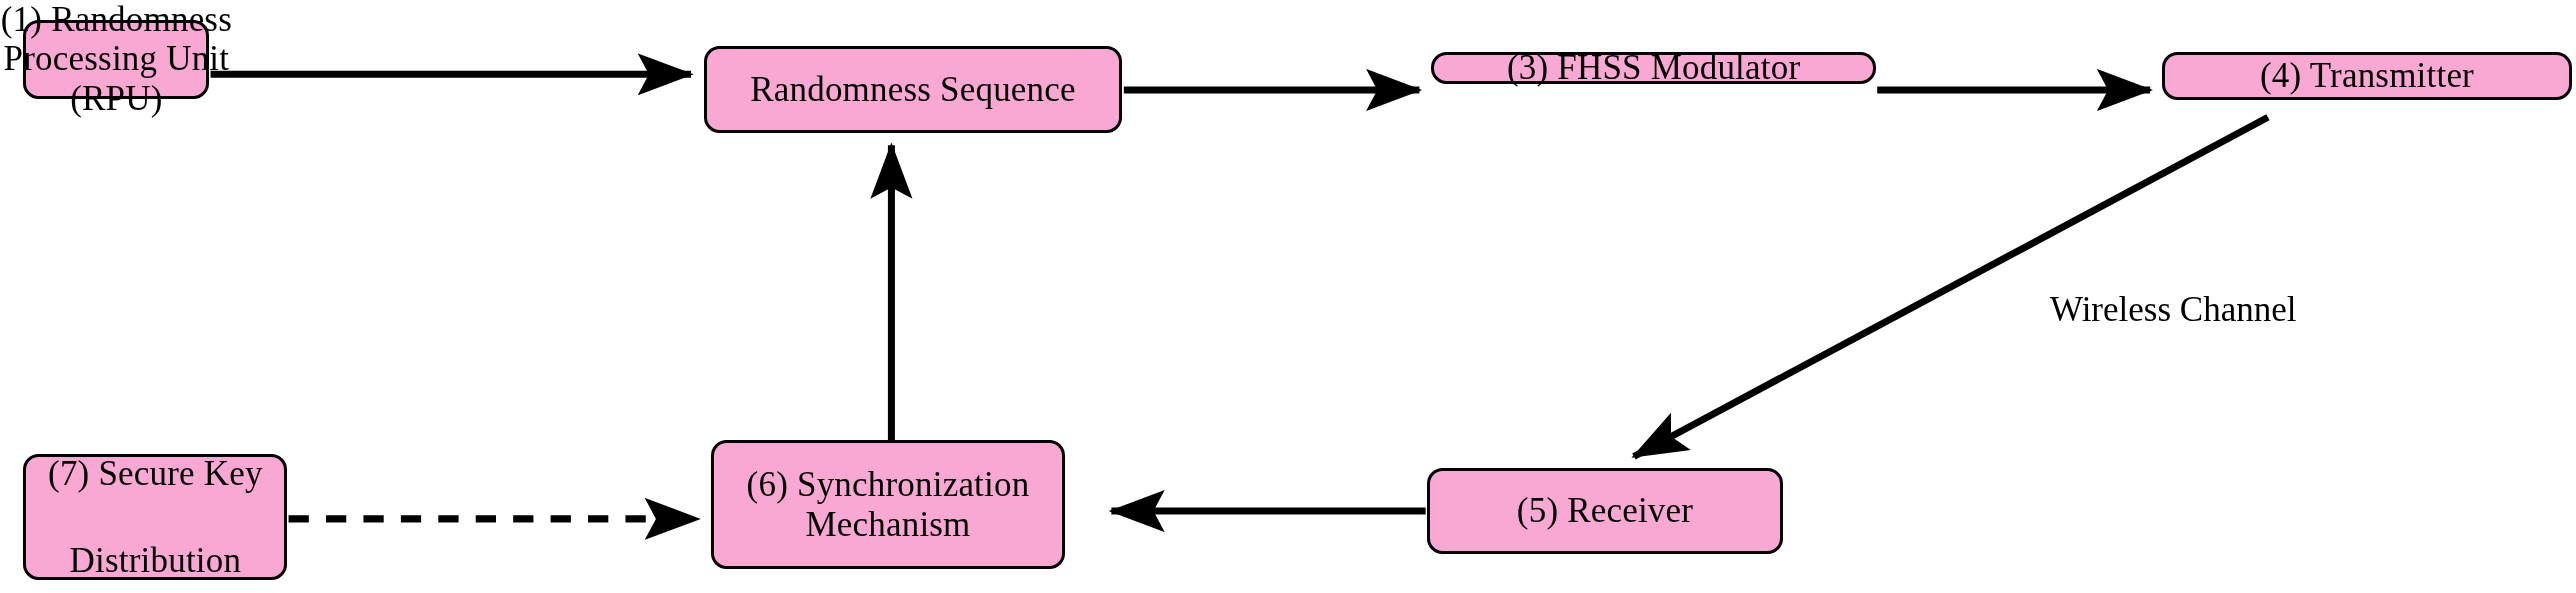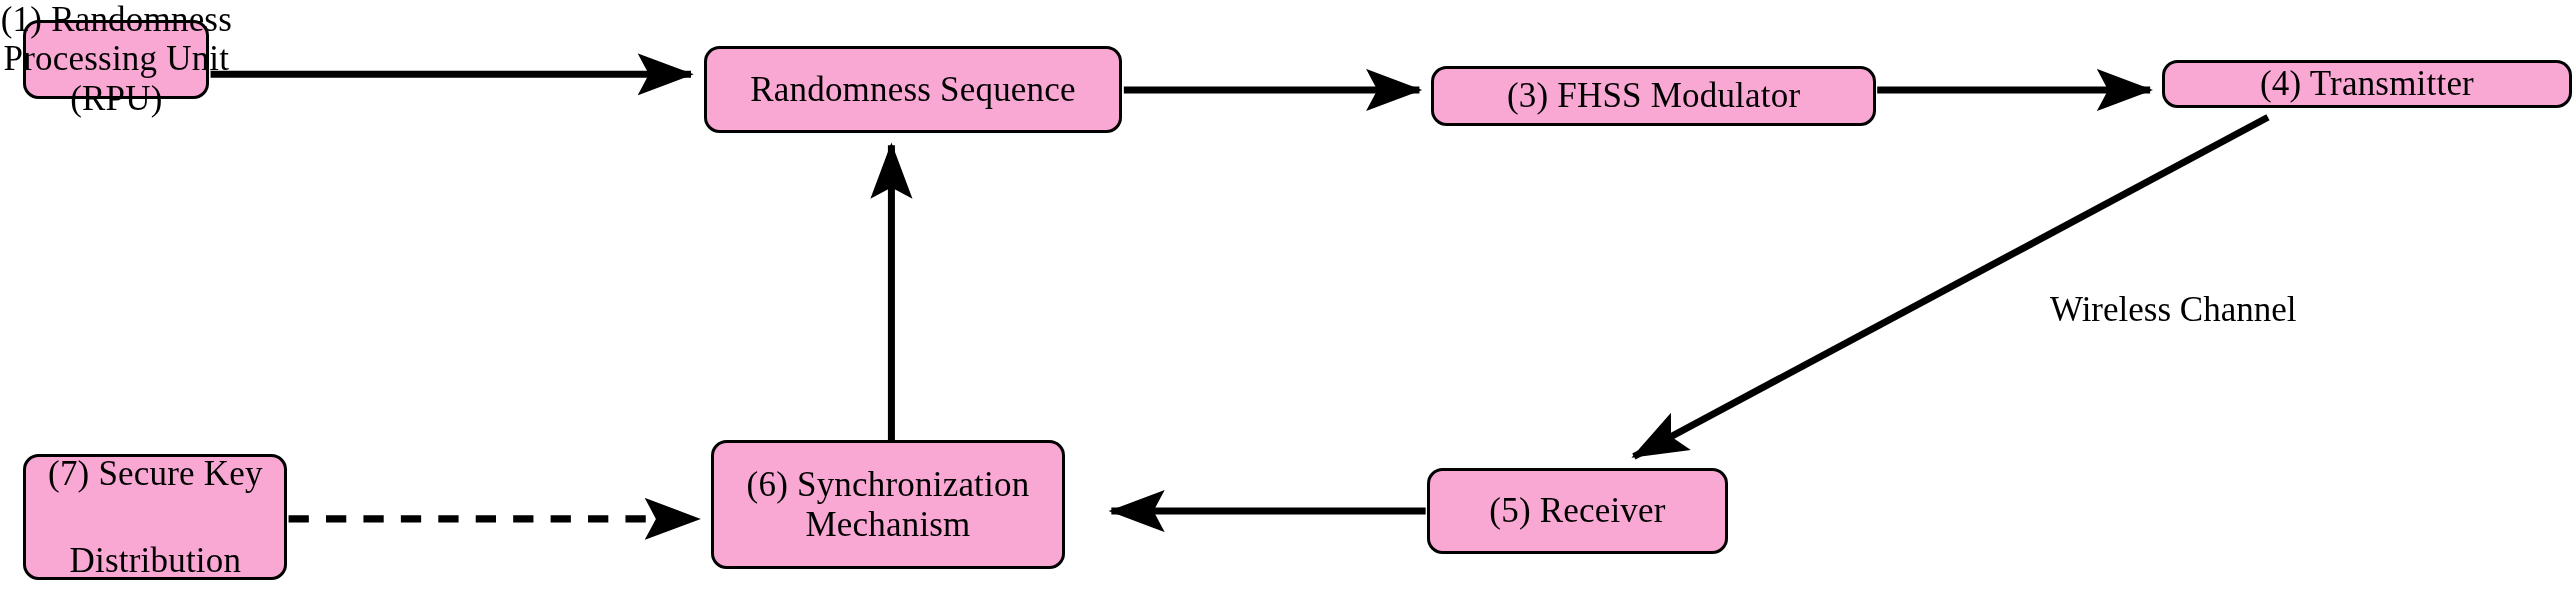--- a/index.html
+++ b/index.html
@@ -44,7 +44,7 @@
   
   #node-1{ left:23.4px;  top:19.5px;  width:186px; height:79px; }
   #node-2{ left:704px; top:46px;  width:418px; height:87px; }
-  #node-3{ left:1431px;top:66px;  width:445px; height:60px;padding-left:8px;  }
+  #node-3{ left:1431px;top:52px;  width:445px; height:32px;padding-left:8px;  }
   #node-4{ left:2162px;top:60px;  width:410px; height:48px;text-align:right;  }
   #node-5{ left:1427px;top:468px; width:301px; height:86px;font-family:Liberation Serif, serif; }
   #node-6{ left:711px; top:440px; width:354px; height:129px; }

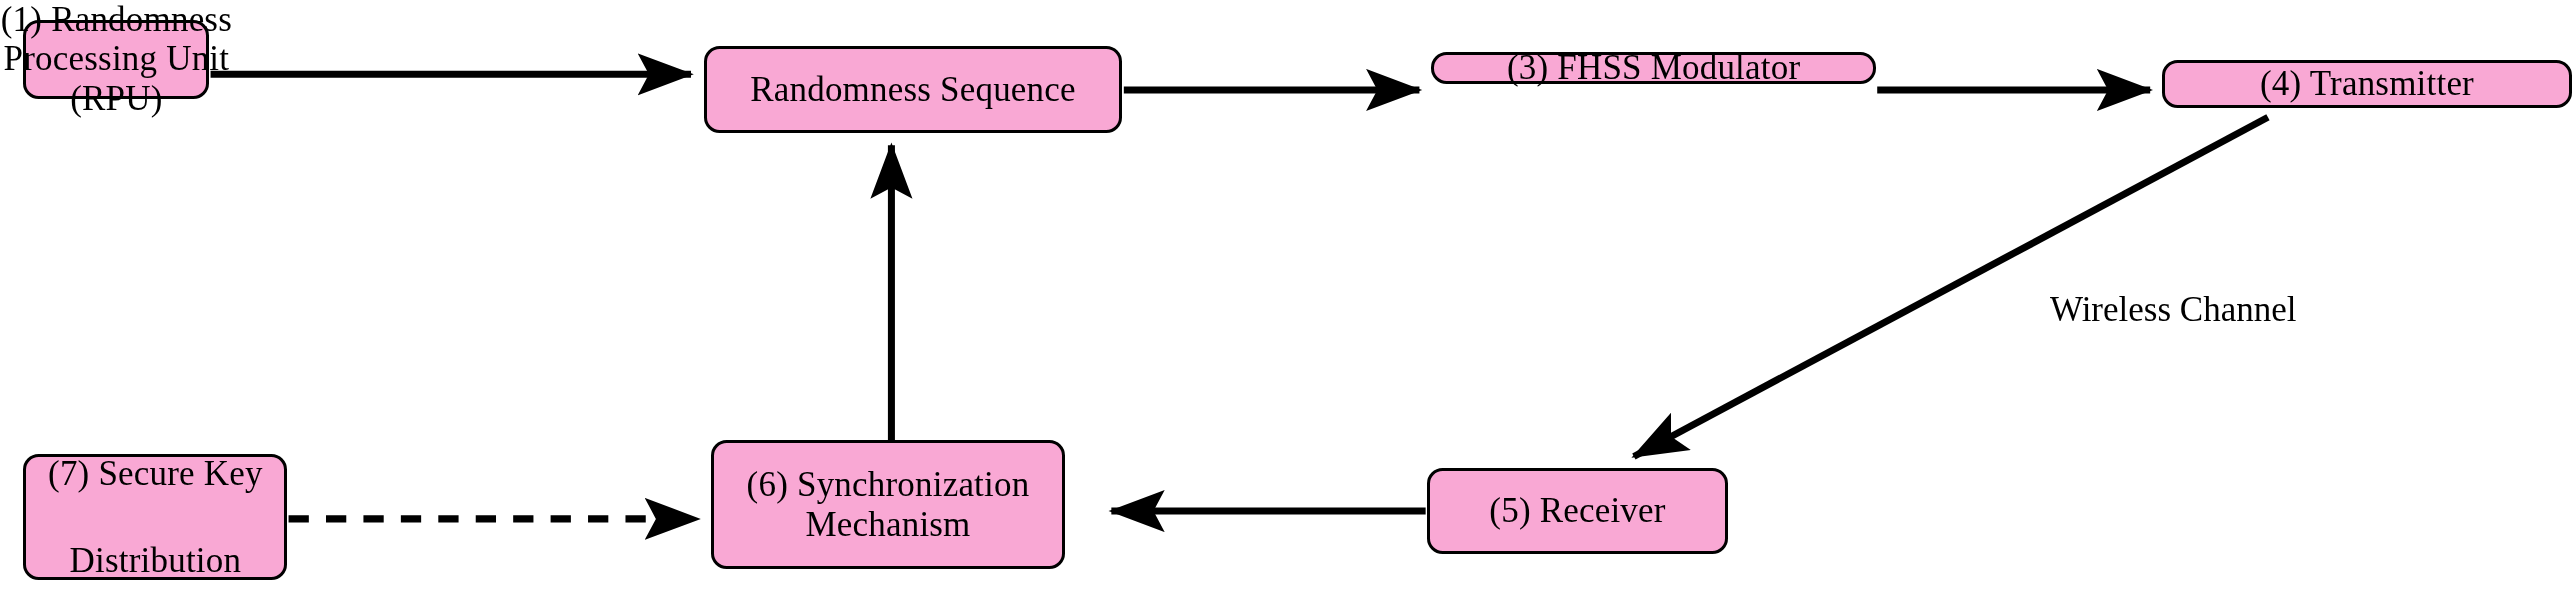--- a/index.html
+++ b/index.html
@@ -45,7 +45,7 @@
   #node-1{ left:23.4px;  top:19.5px;  width:186px; height:79px; }
   #node-2{ left:704px; top:46px;  width:418px; height:87px; }
   #node-3{ left:1431px;top:52px;  width:445px; height:32px;padding-left:8px;  }
-  #node-4{ left:2162px;top:60px;  width:410px; height:48px;text-align:right;  }
+  #node-4{ left:2162px;top:52px;  width:410px; height:48px;text-align:right;  }
   #node-5{ left:1427px;top:468px; width:301px; height:86px;font-family:Liberation Serif, serif; }
   #node-6{ left:711px; top:440px; width:354px; height:129px; }
   #node-7{ left:23.4px;  top:454px; width:264px; height:126px;gap:48px; }

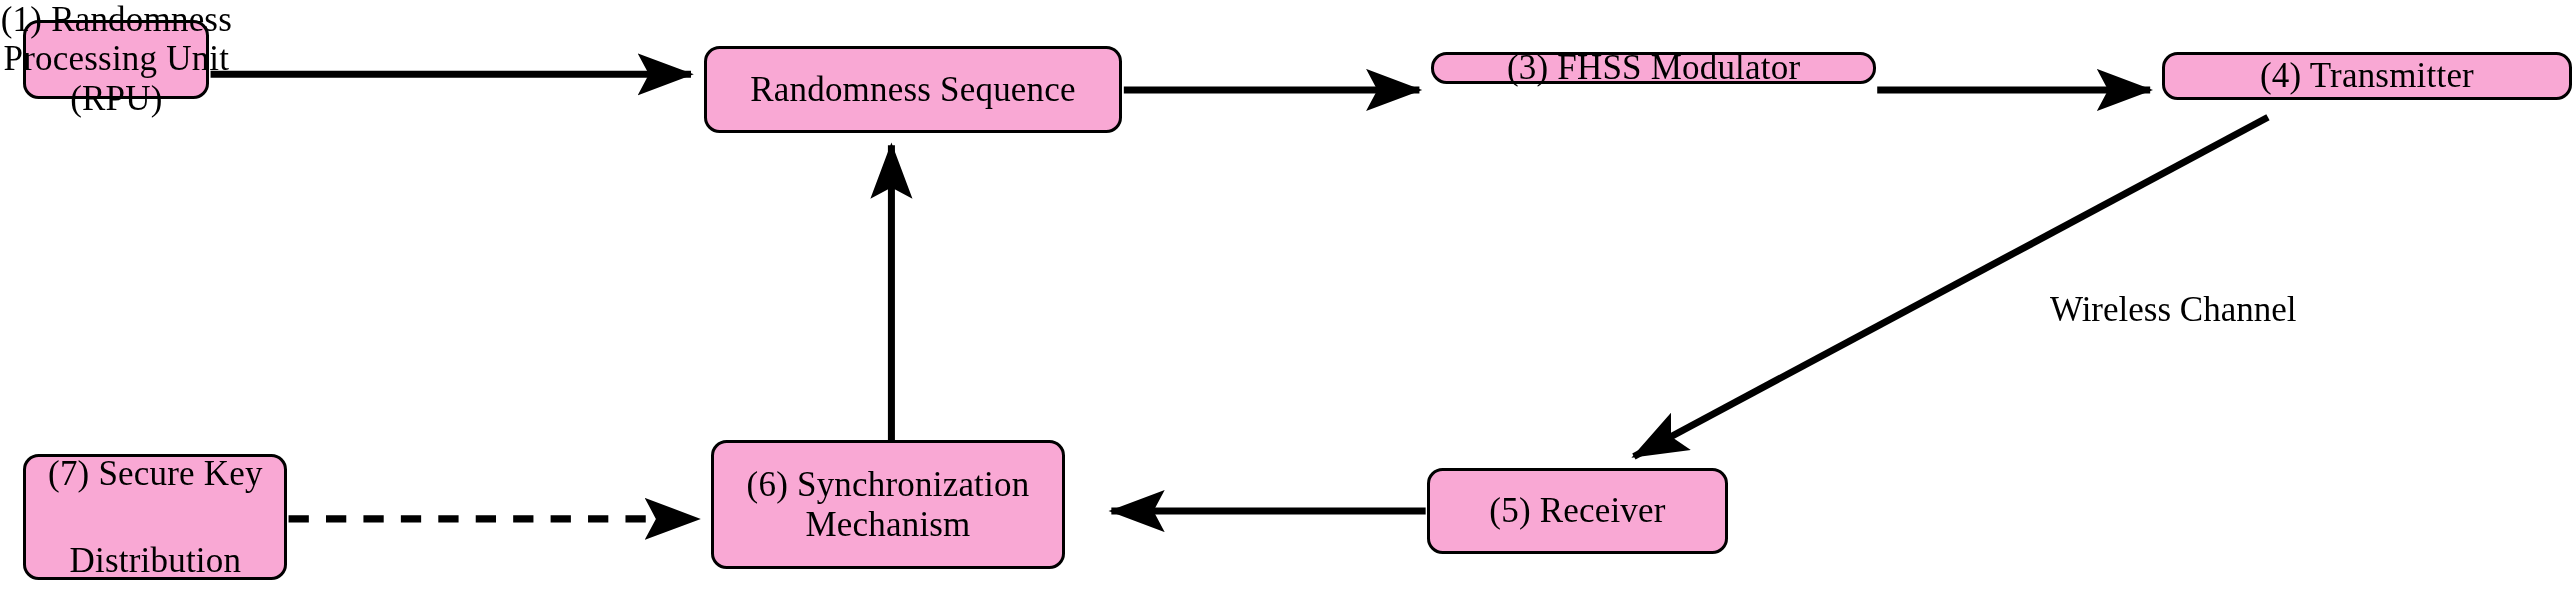--- a/index.html
+++ b/index.html
@@ -46,7 +46,7 @@
   #node-2{ left:704px; top:46px;  width:418px; height:87px; }
   #node-3{ left:1431px;top:52px;  width:445px; height:32px;padding-left:8px;  }
   #node-4{ left:2162px;top:52px;  width:410px; height:48px;text-align:right;  }
-  #node-5{ left:1427px;top:468px; width:301px; height:86px;font-family:Liberation Serif, serif; }
+  #node-5{ left:1427px;top:468px; width:356px; height:86px;font-family:Liberation Serif, serif; }
   #node-6{ left:711px; top:440px; width:354px; height:129px; }
   #node-7{ left:23.4px;  top:454px; width:264px; height:126px;gap:48px; }
 

